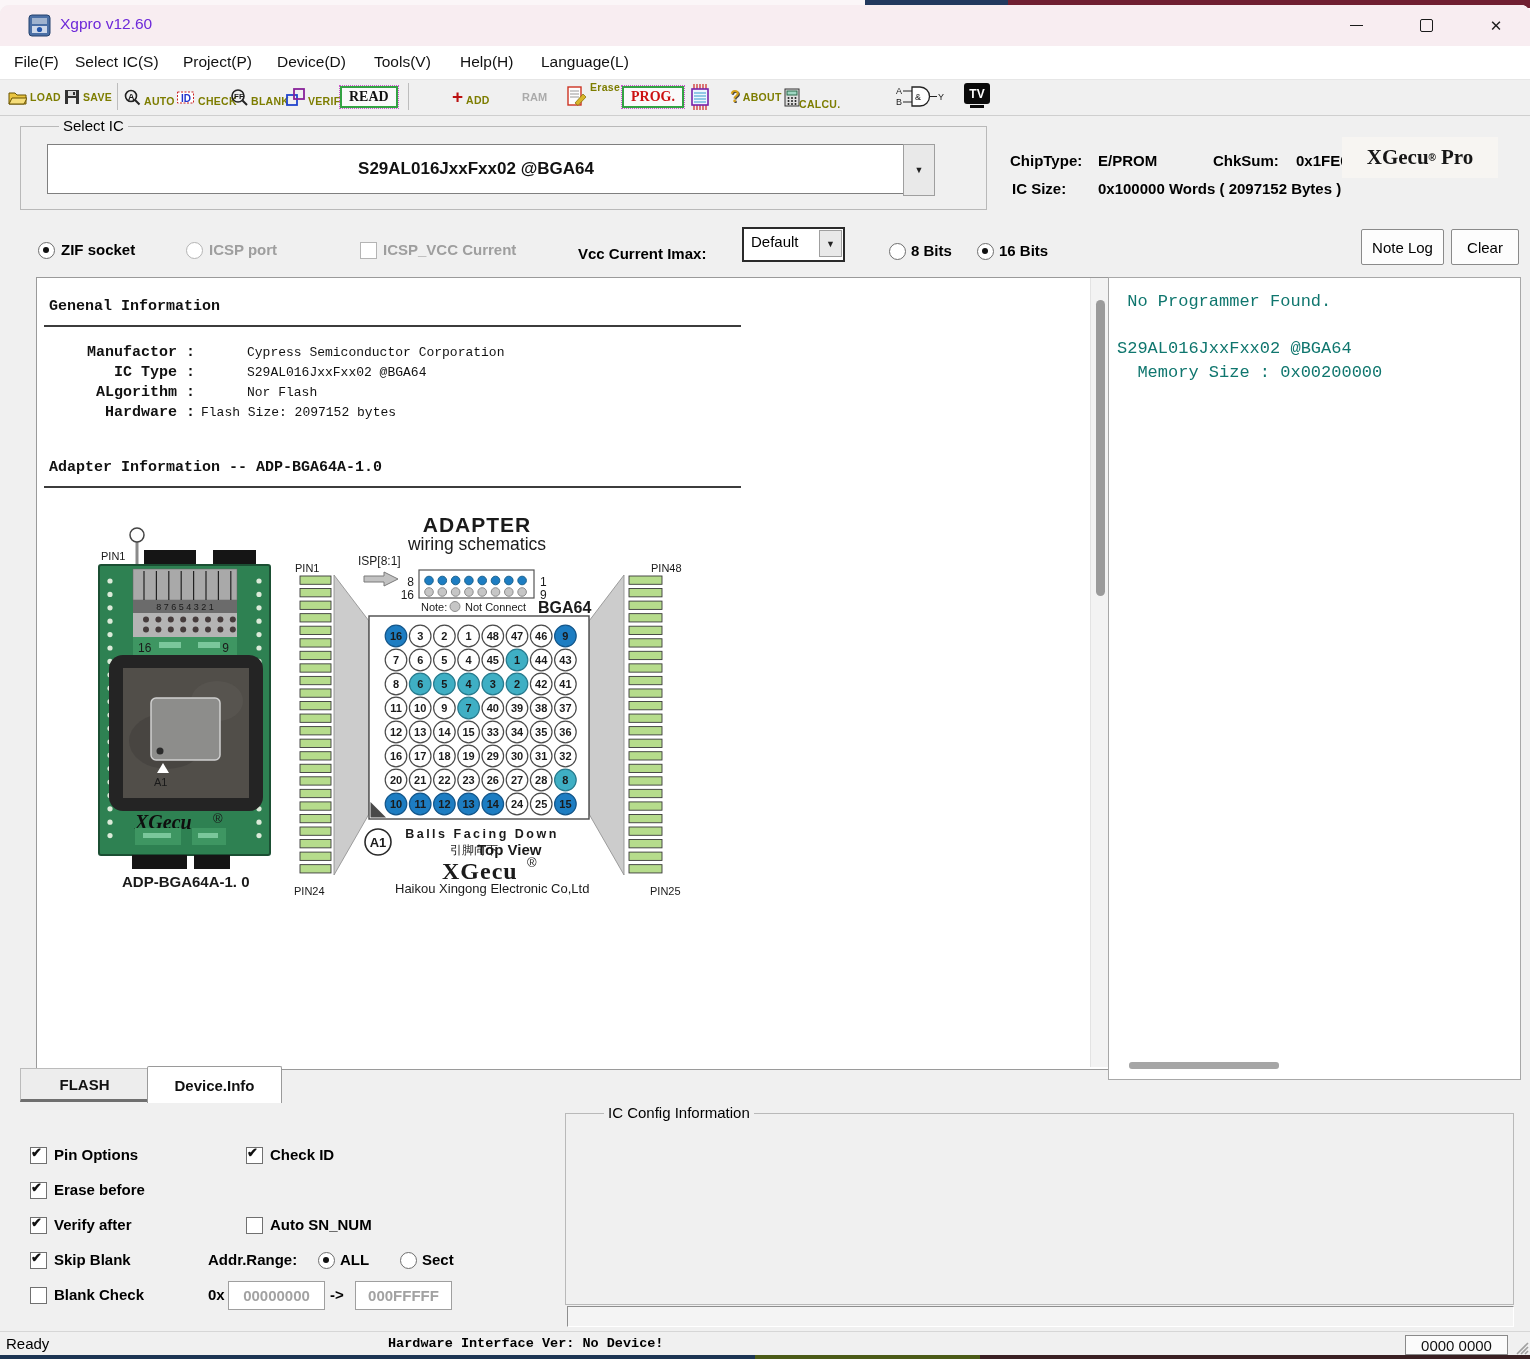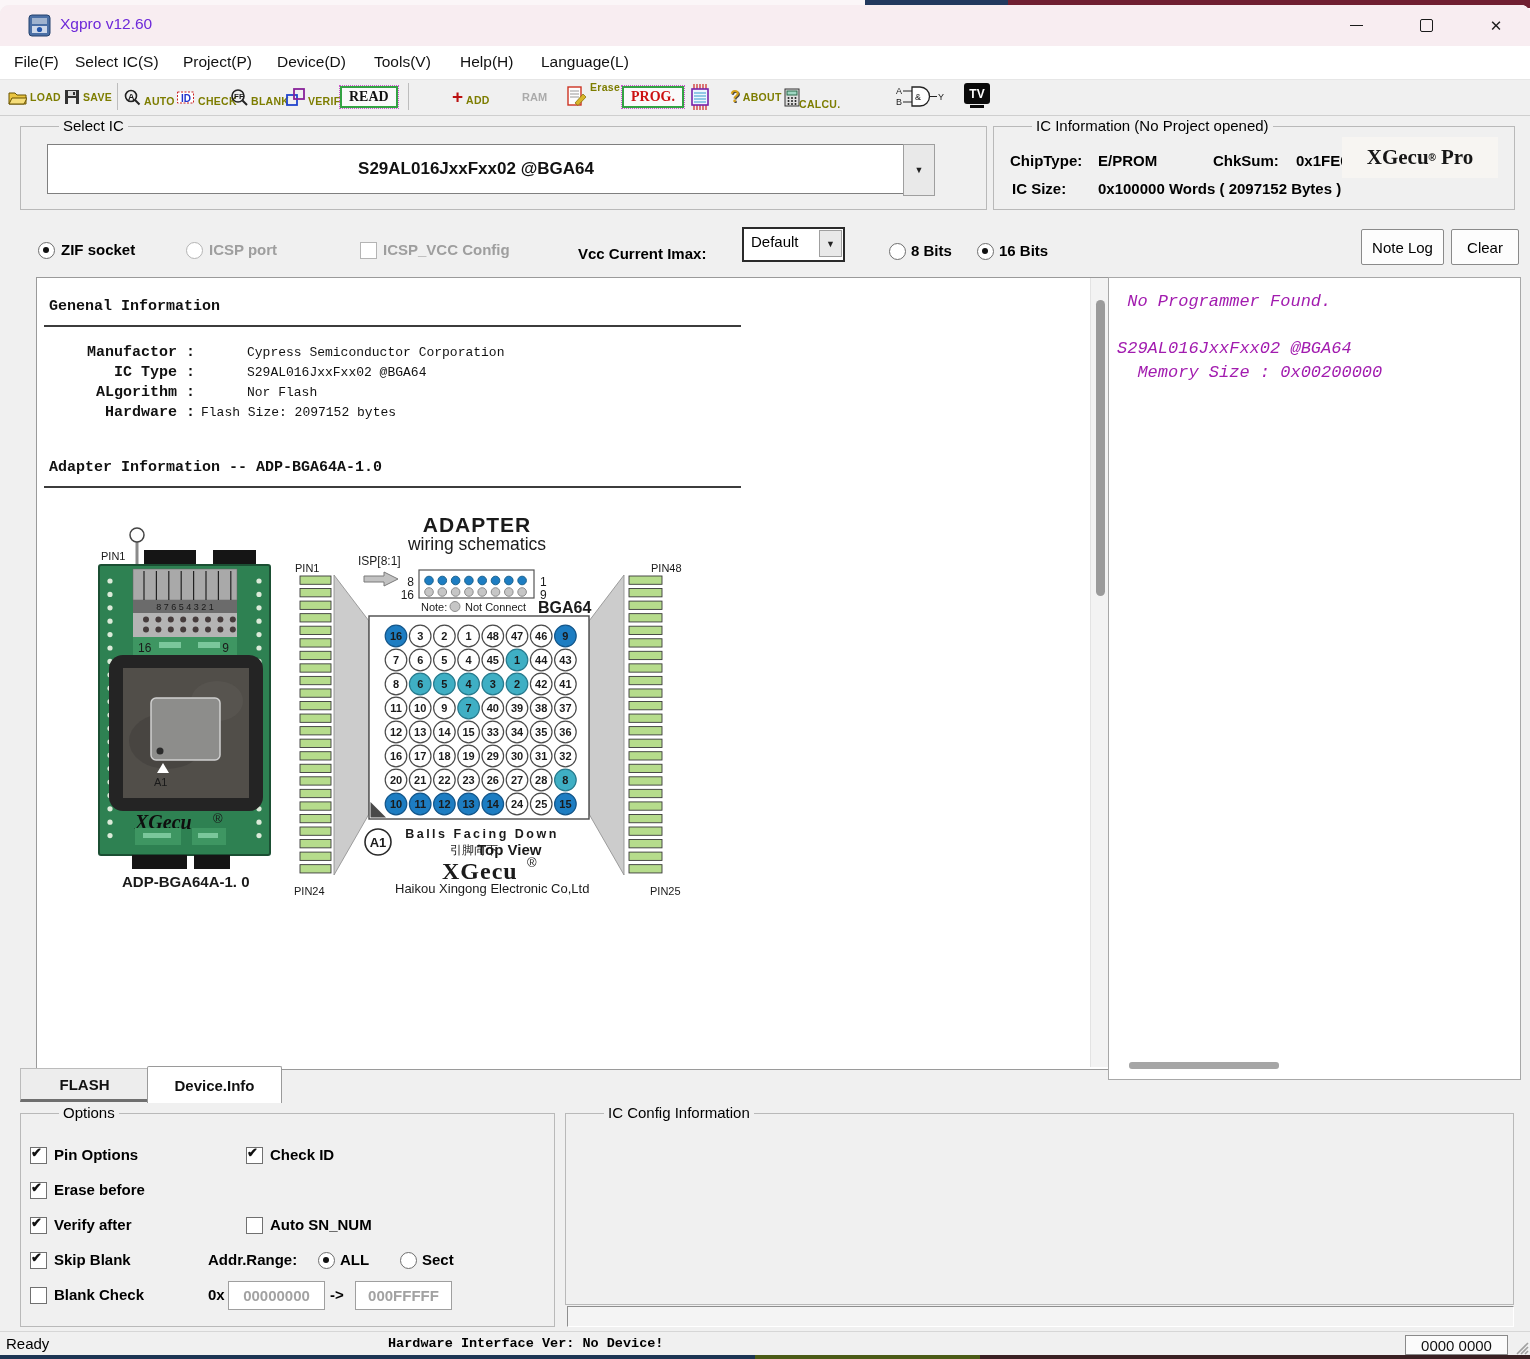--- a/index.html
+++ b/index.html
@@ -273,9 +273,6 @@
       <span>▼</span>
     </div>
 
-    <div class="gbox" style="left:993px;top:121px;width:520px;height:82px">
-      <span class="legend">IC Information (No Project opened)</span>
-    </div>
     <span class="wlabel" style="left:1010px;top:147px">ChipType:</span>
     <span class="wlabel" style="left:1098px;top:147px">E/PROM</span>
     <span class="wlabel" style="left:1213px;top:147px">ChkSum:</span>

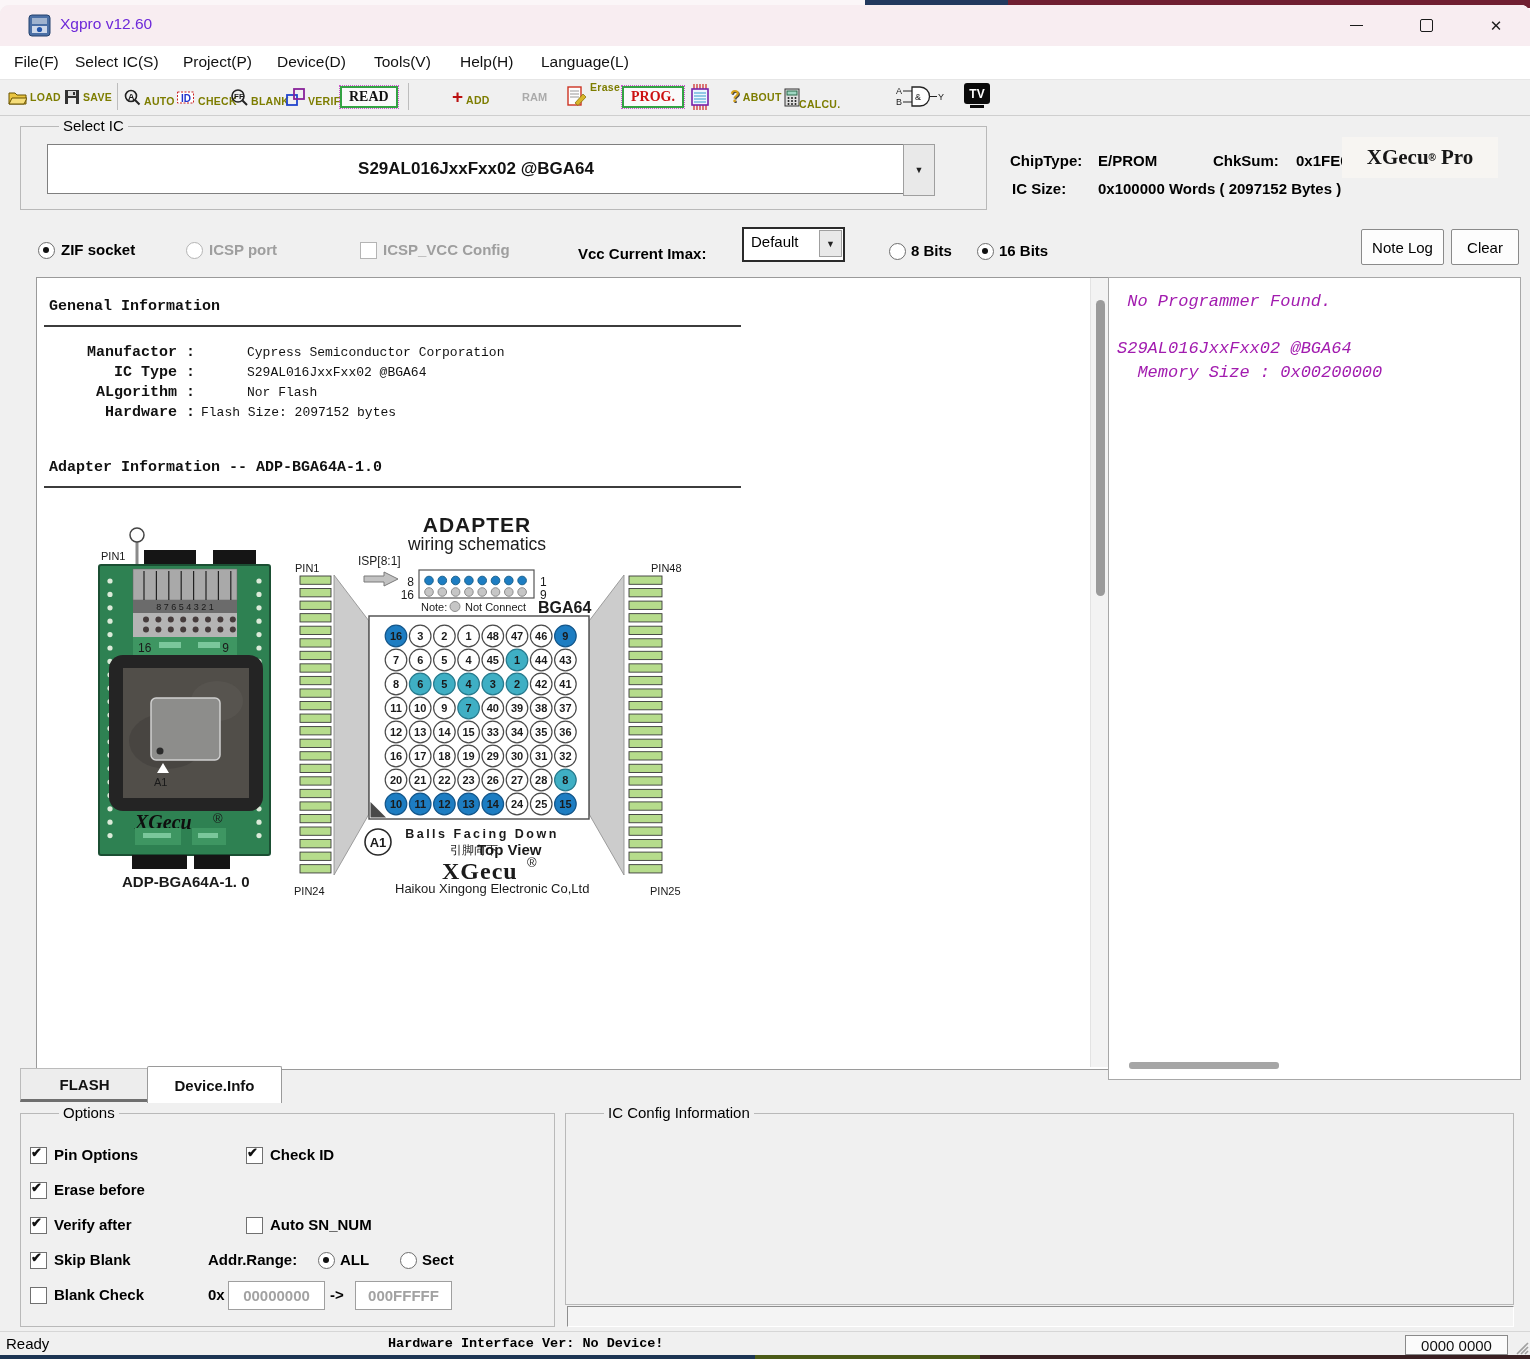--- a/index.html
+++ b/index.html
@@ -292,7 +292,7 @@
     <div class="radio disabled" style="left:186px;top:237px"></div>
     <span class="wlabel dim" style="left:209px;top:236px">ICSP port</span>
     <div class="cb disabled" style="left:360px;top:237px"></div>
-    <span class="wlabel dim" style="left:383px;top:236px">ICSP_VCC Config</span>
+    <span class="wlabel dim" style="left:383px;top:236px">ICSP_VCC Current</span>
 
     <span class="wlabel" style="left:578px;top:240px">Vcc Current Imax:</span>
     <div style="position:absolute;left:742px;top:222px;width:99px;height:31px;background:#fff;border:2px solid #2a2a2a">

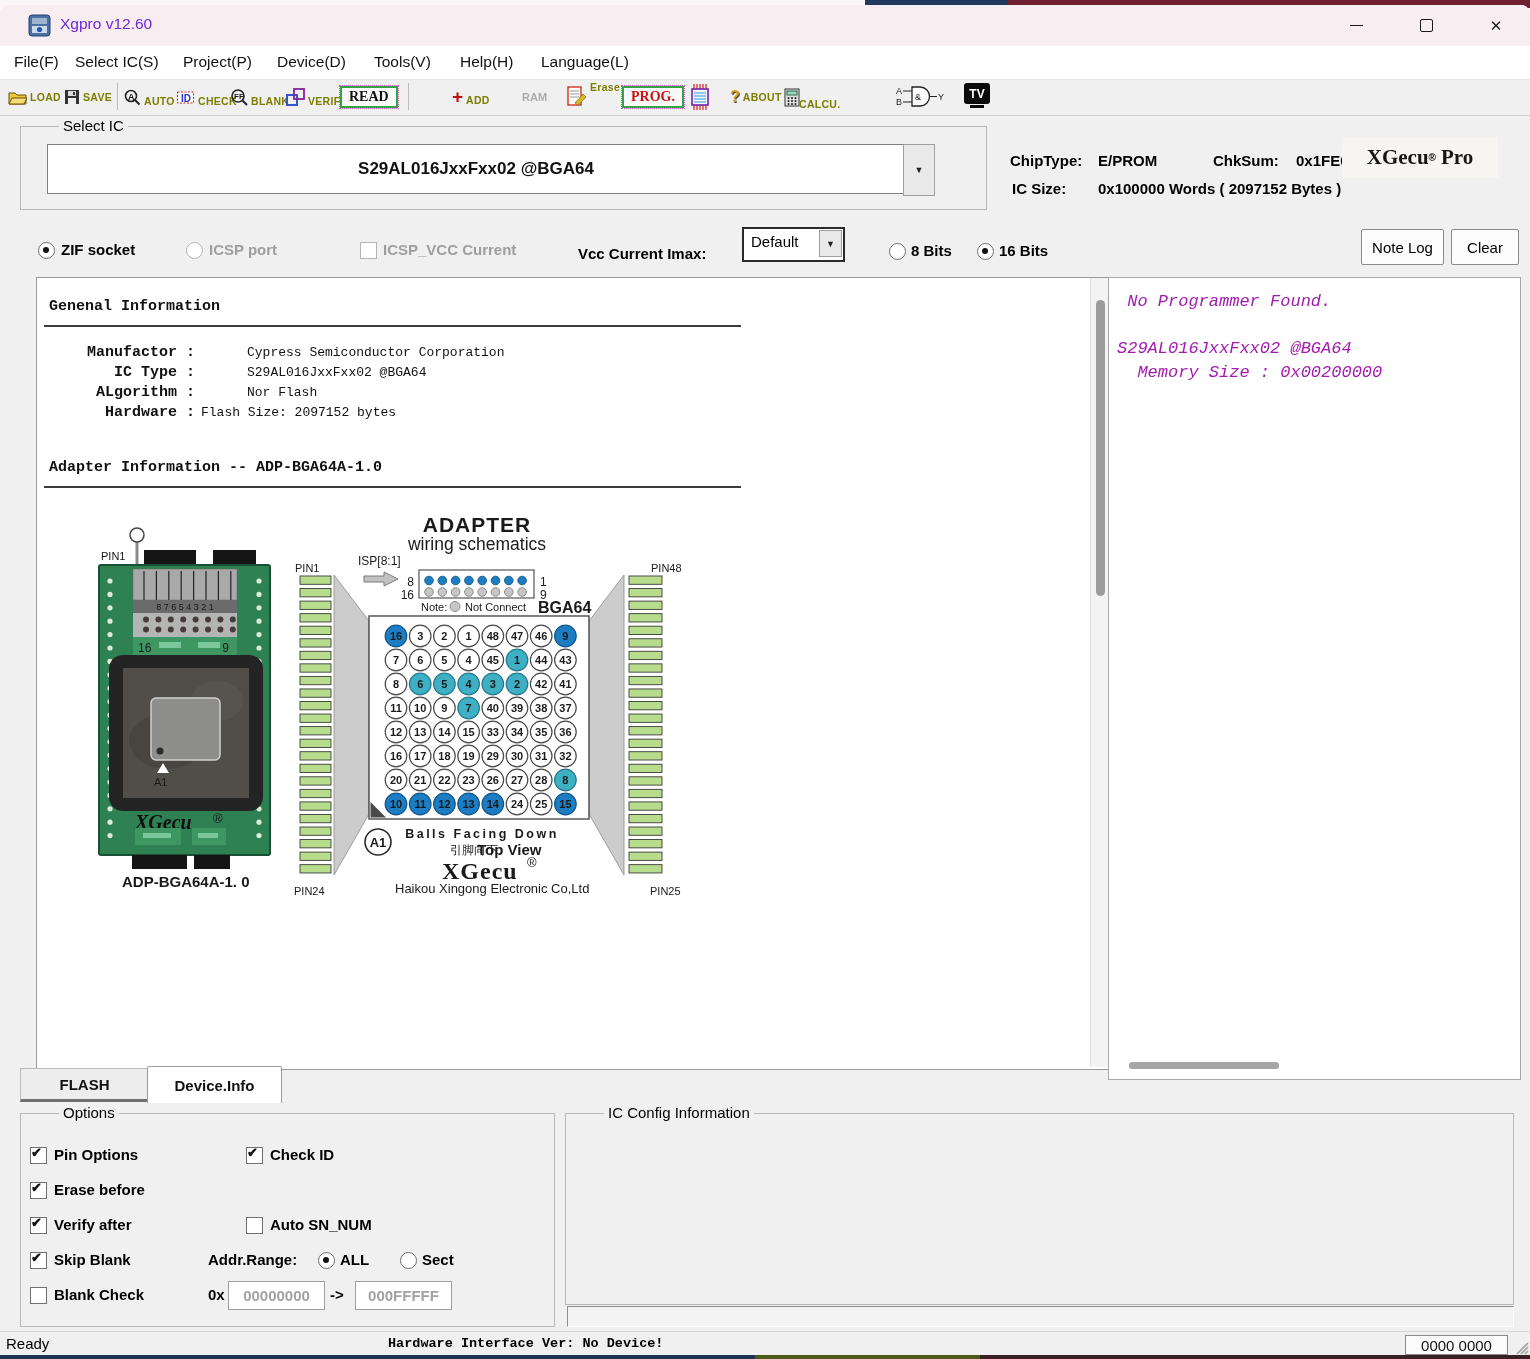--- a/index.html
+++ b/index.html
@@ -63,7 +63,7 @@
   .vtrack{position:absolute;left:1053px;top:0;width:21px;height:789px;background:#f3f3f3;border-left:1px solid #e3e3e3;}
   .vthumb{position:absolute;left:5px;top:22px;width:9px;height:296px;border-radius:4.5px;background:#9b9b9b;}
   .logtext{position:absolute;left:8px;top:12px;font-family:"Liberation Mono",monospace;font-size:17px;line-height:23.5px;
-           color:#a21caf;white-space:pre;font-style:italic;}
+           color:#0f766e;white-space:pre;}
   .hthumb{position:absolute;left:20px;bottom:10px;width:150px;height:7px;border-radius:3px;background:#a6a6a6;}
   
   .tab{position:absolute;display:flex;align-items:center;justify-content:center;font-size:15px;font-weight:600;color:#111;}

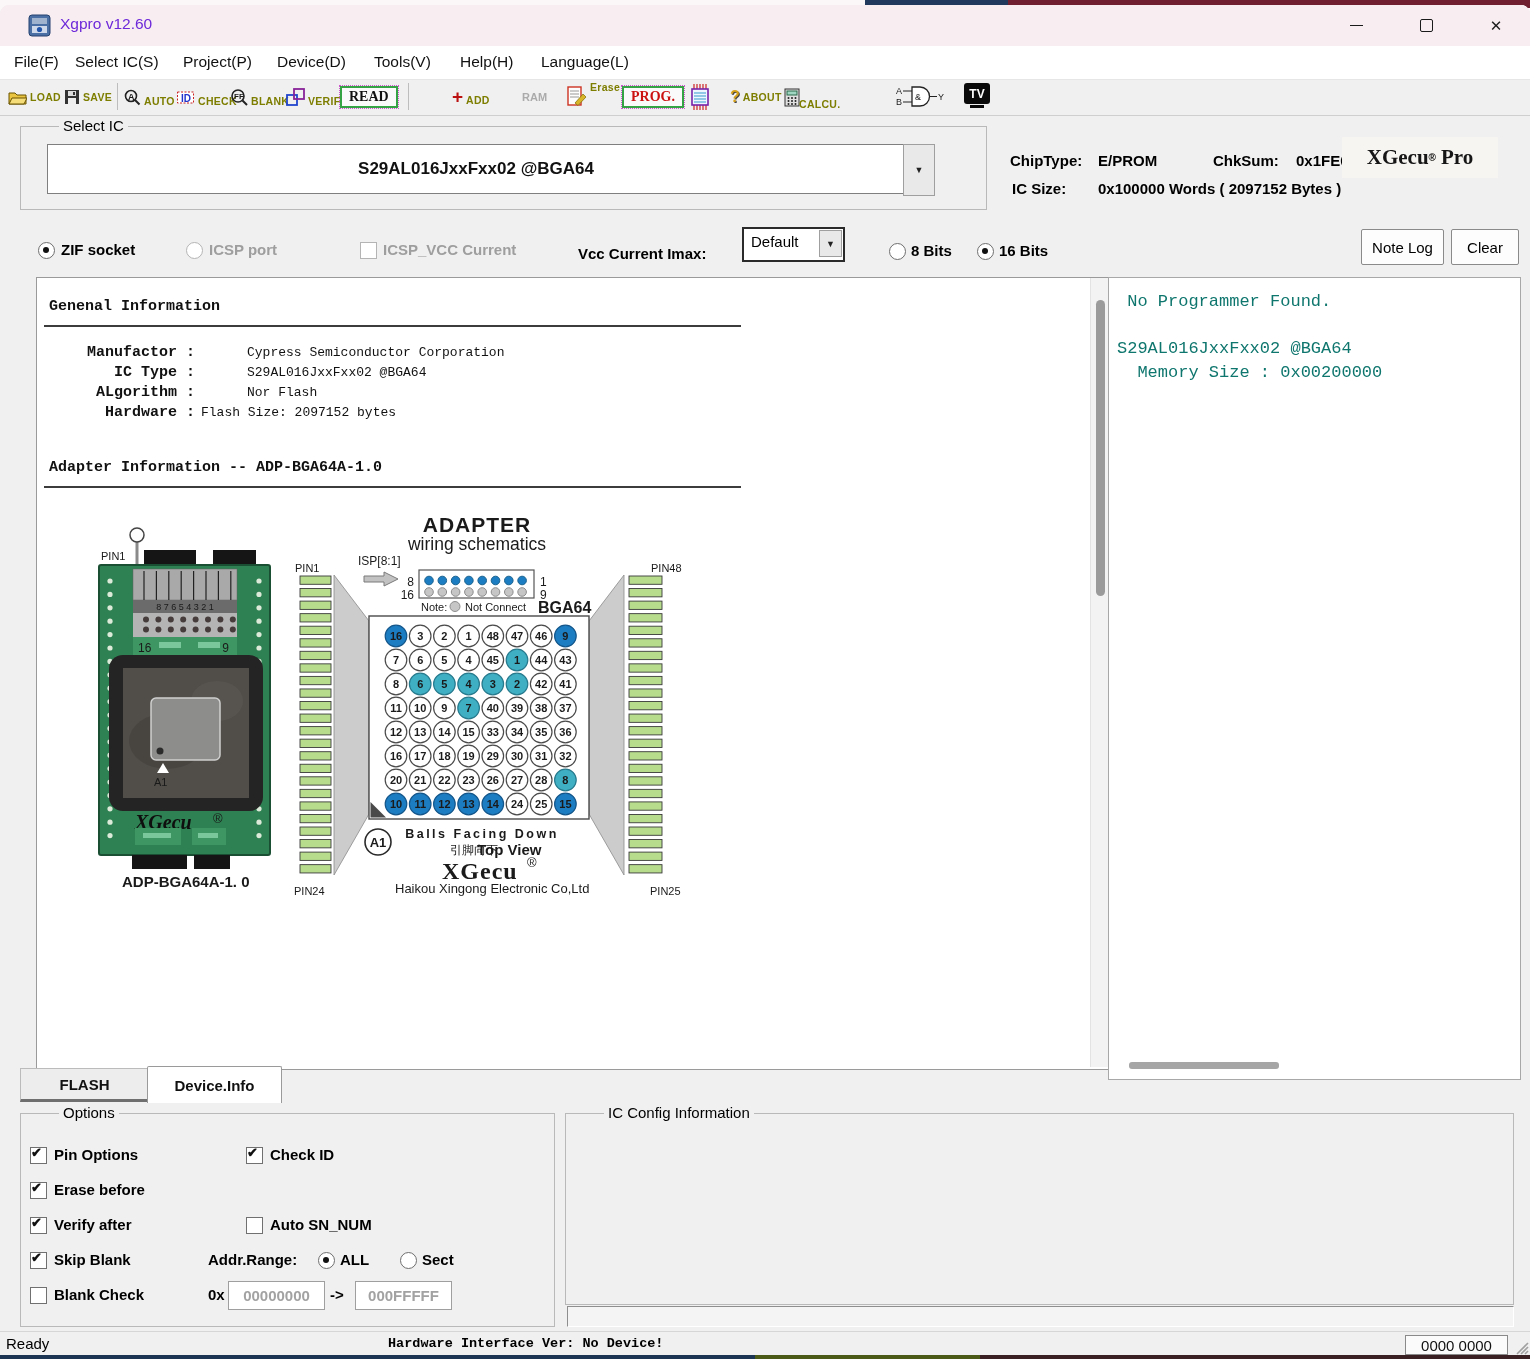--- a/index.html
+++ b/index.html
@@ -664,9 +664,6 @@
         <span>Device.Info</span>
       </div>
 
-    <div class="gbox" style="left:20px;top:1108px;width:533px;height:212px">
-      <span class="legend">Options</span>
-    </div>
     <div class="cb on" style="left:30px;top:1142px">
         <span class="mark">✔</span>
       </div>

